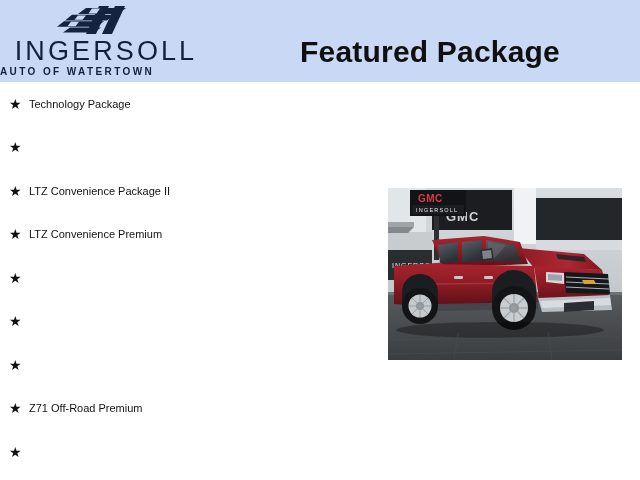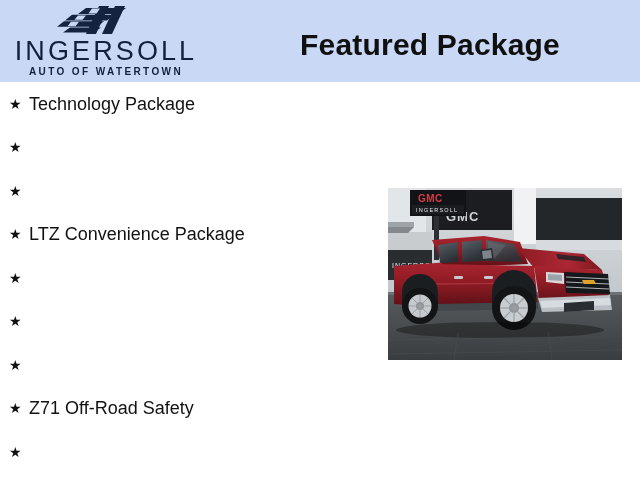--- a/index.html
+++ b/index.html
@@ -81,7 +81,7 @@
   .header-title {
     position: absolute;
     left: 230px;
-    top: 4px;
+    top: 11px;
     width: 400px;
     height: 82px;
     display: flex;

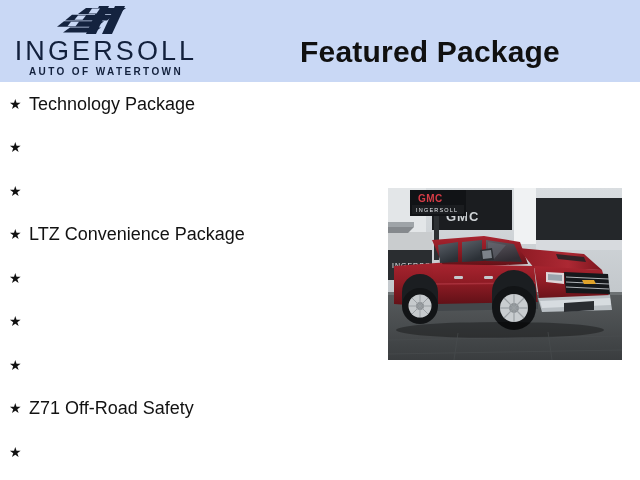--- a/index.html
+++ b/index.html
@@ -68,7 +68,7 @@
     left: 0;
     top: 66px;
     width: 212px;
-    text-align: center;
+    text-align: left;
     font-family: "Liberation Sans", sans-serif;
     font-size: 10px;
     font-weight: bold;

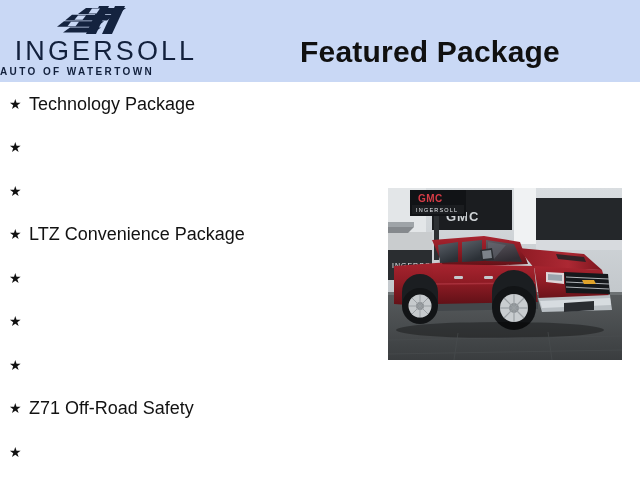--- a/index.html
+++ b/index.html
@@ -125,7 +125,7 @@
 
   .package-label {
     font-family: "Liberation Sans", sans-serif;
-    font-size: 18px;
+    font-size: 11px;
     color: #121212;
     line-height: 18px;
     white-space: nowrap;

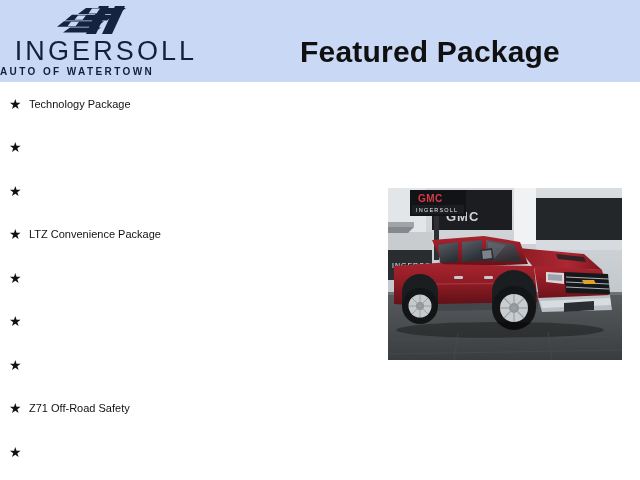--- a/index.html
+++ b/index.html
@@ -197,6 +197,7 @@
 
   <li class="package-item">
     <span class="bullet-star">★</span>
+    <span class="package-label">LTZ Convenience Package II</span>
   </li>
 
   <li class="package-item">

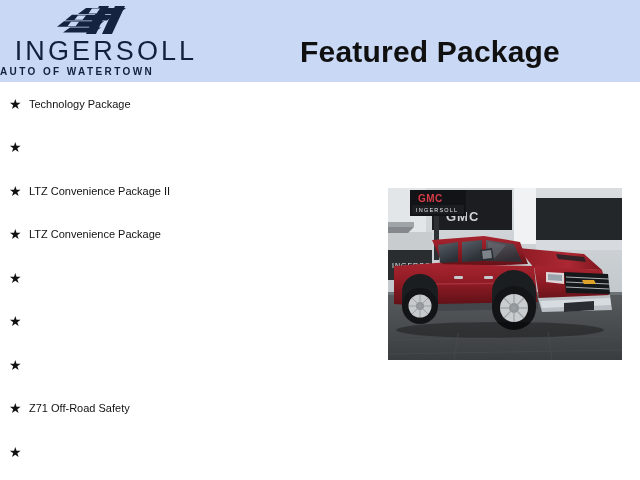--- a/index.html
+++ b/index.html
@@ -202,7 +202,7 @@
 
   <li class="package-item">
     <span class="bullet-star">★</span>
-    <span class="package-label">LTZ Convenience Package</span>
+    <span class="package-label">LTZ Convenience Premium</span>
   </li>
 
   <li class="package-item">

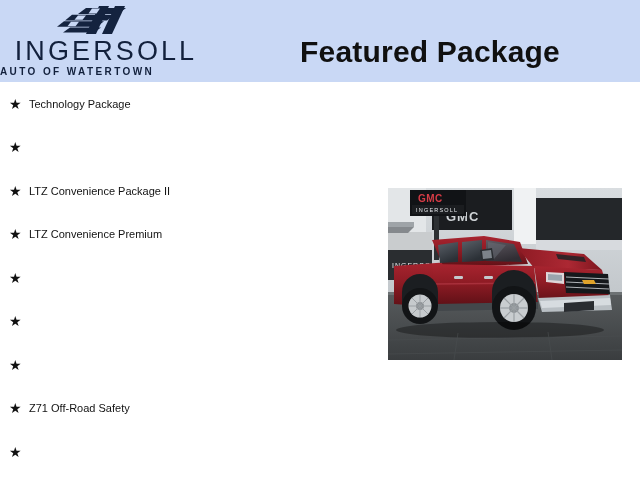--- a/index.html
+++ b/index.html
@@ -219,7 +219,7 @@
 
   <li class="package-item">
     <span class="bullet-star">★</span>
-    <span class="package-label">Z71 Off-Road Safety</span>
+    <span class="package-label">Z71 Off-Road Premium</span>
   </li>
 
   <li class="package-item">

